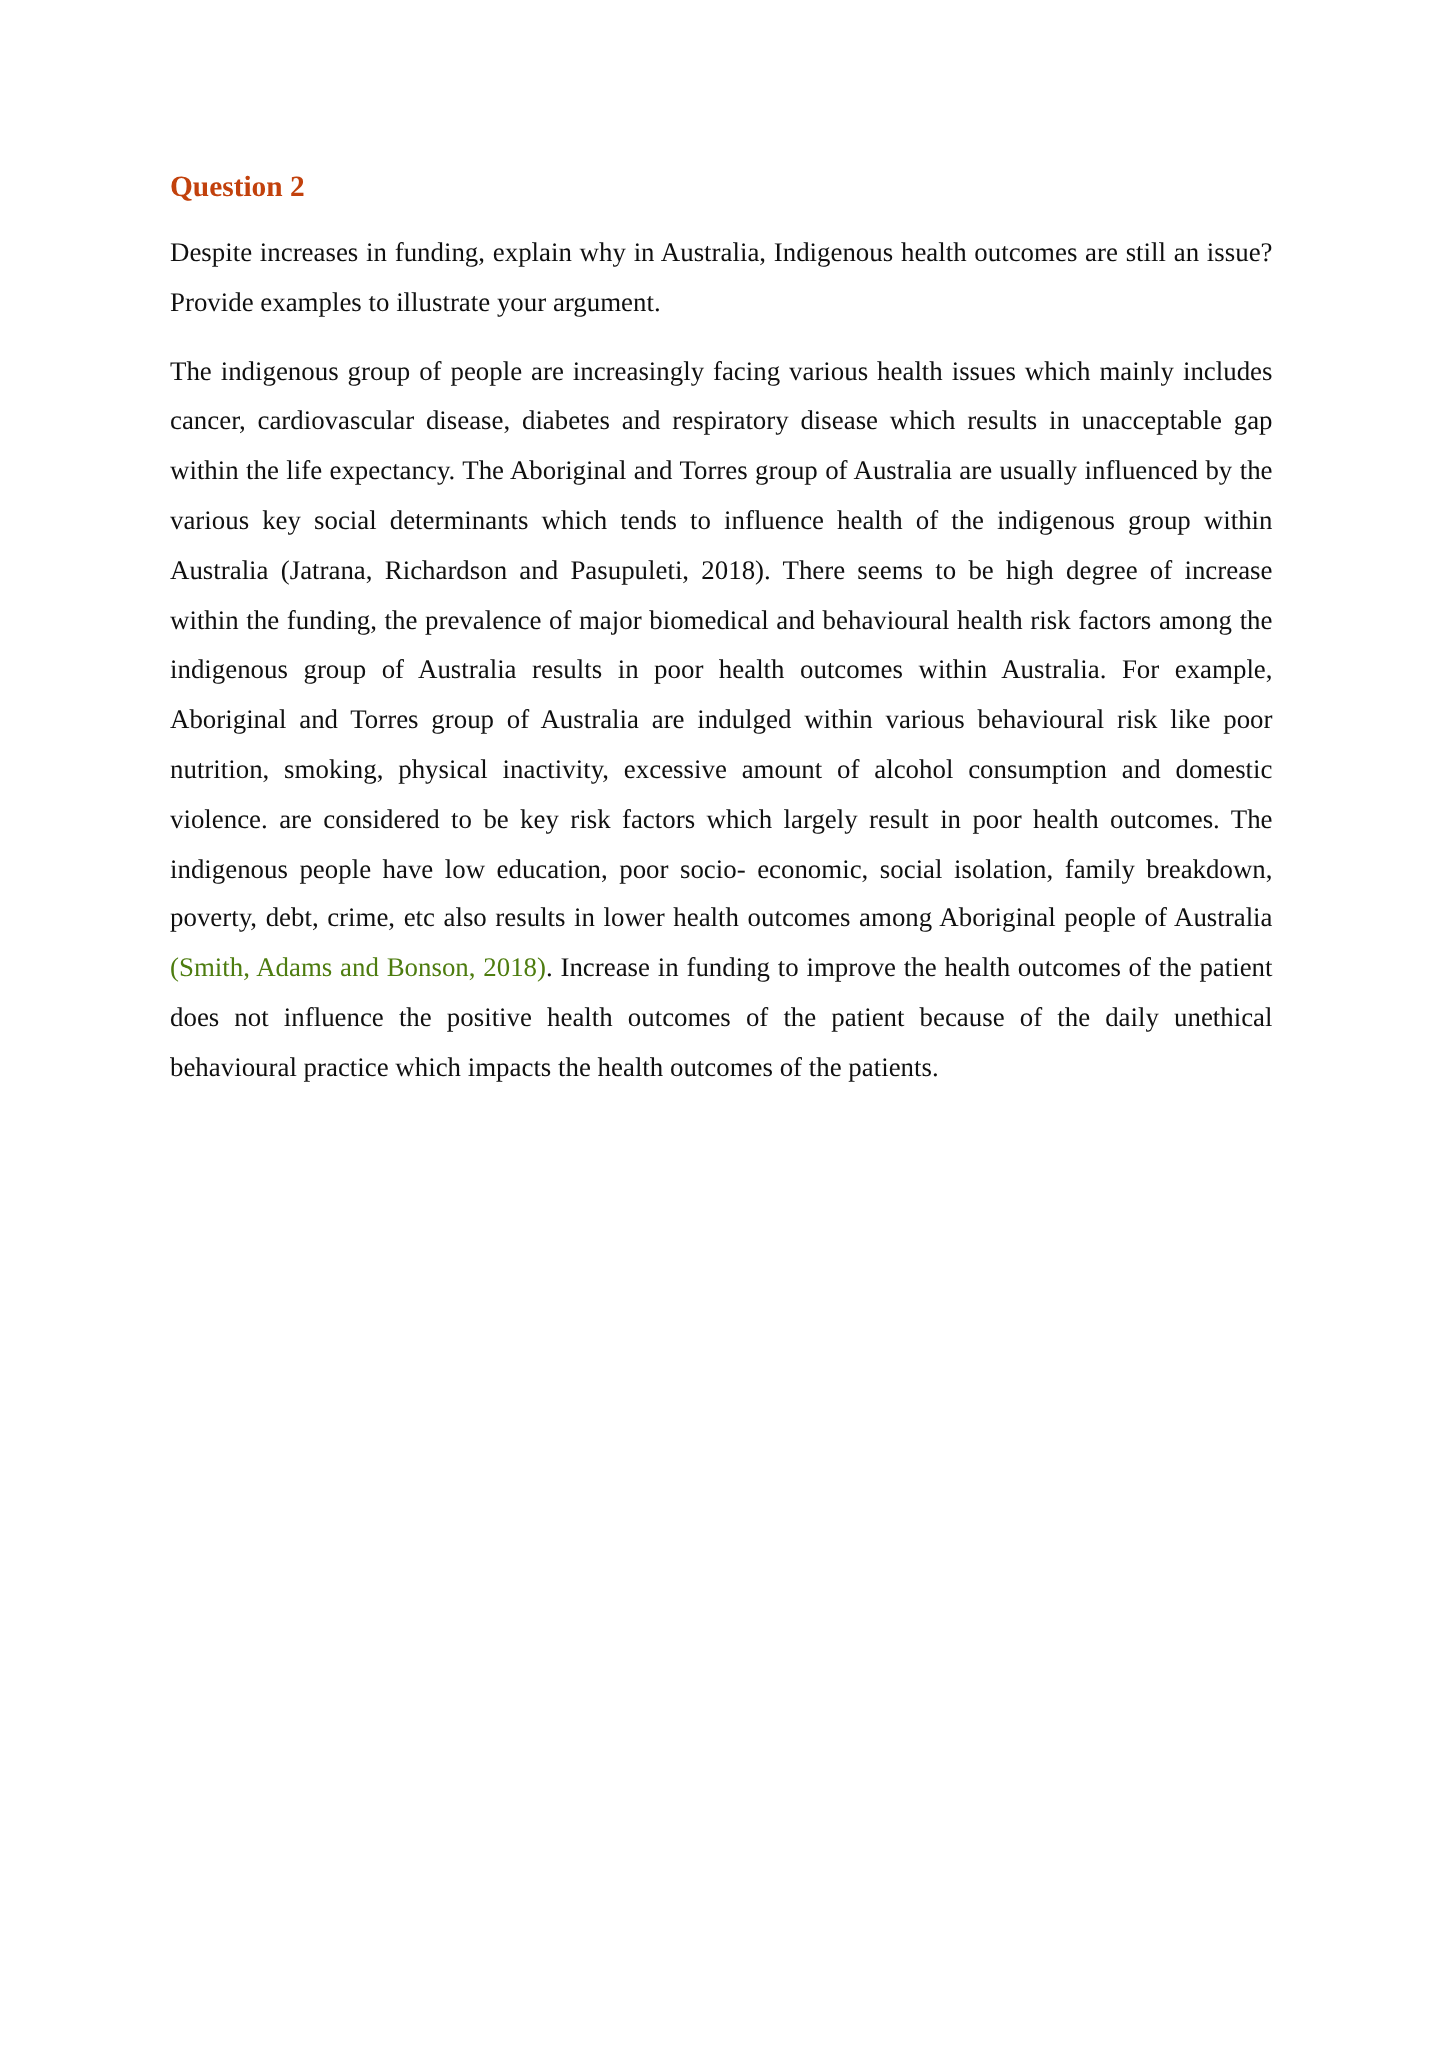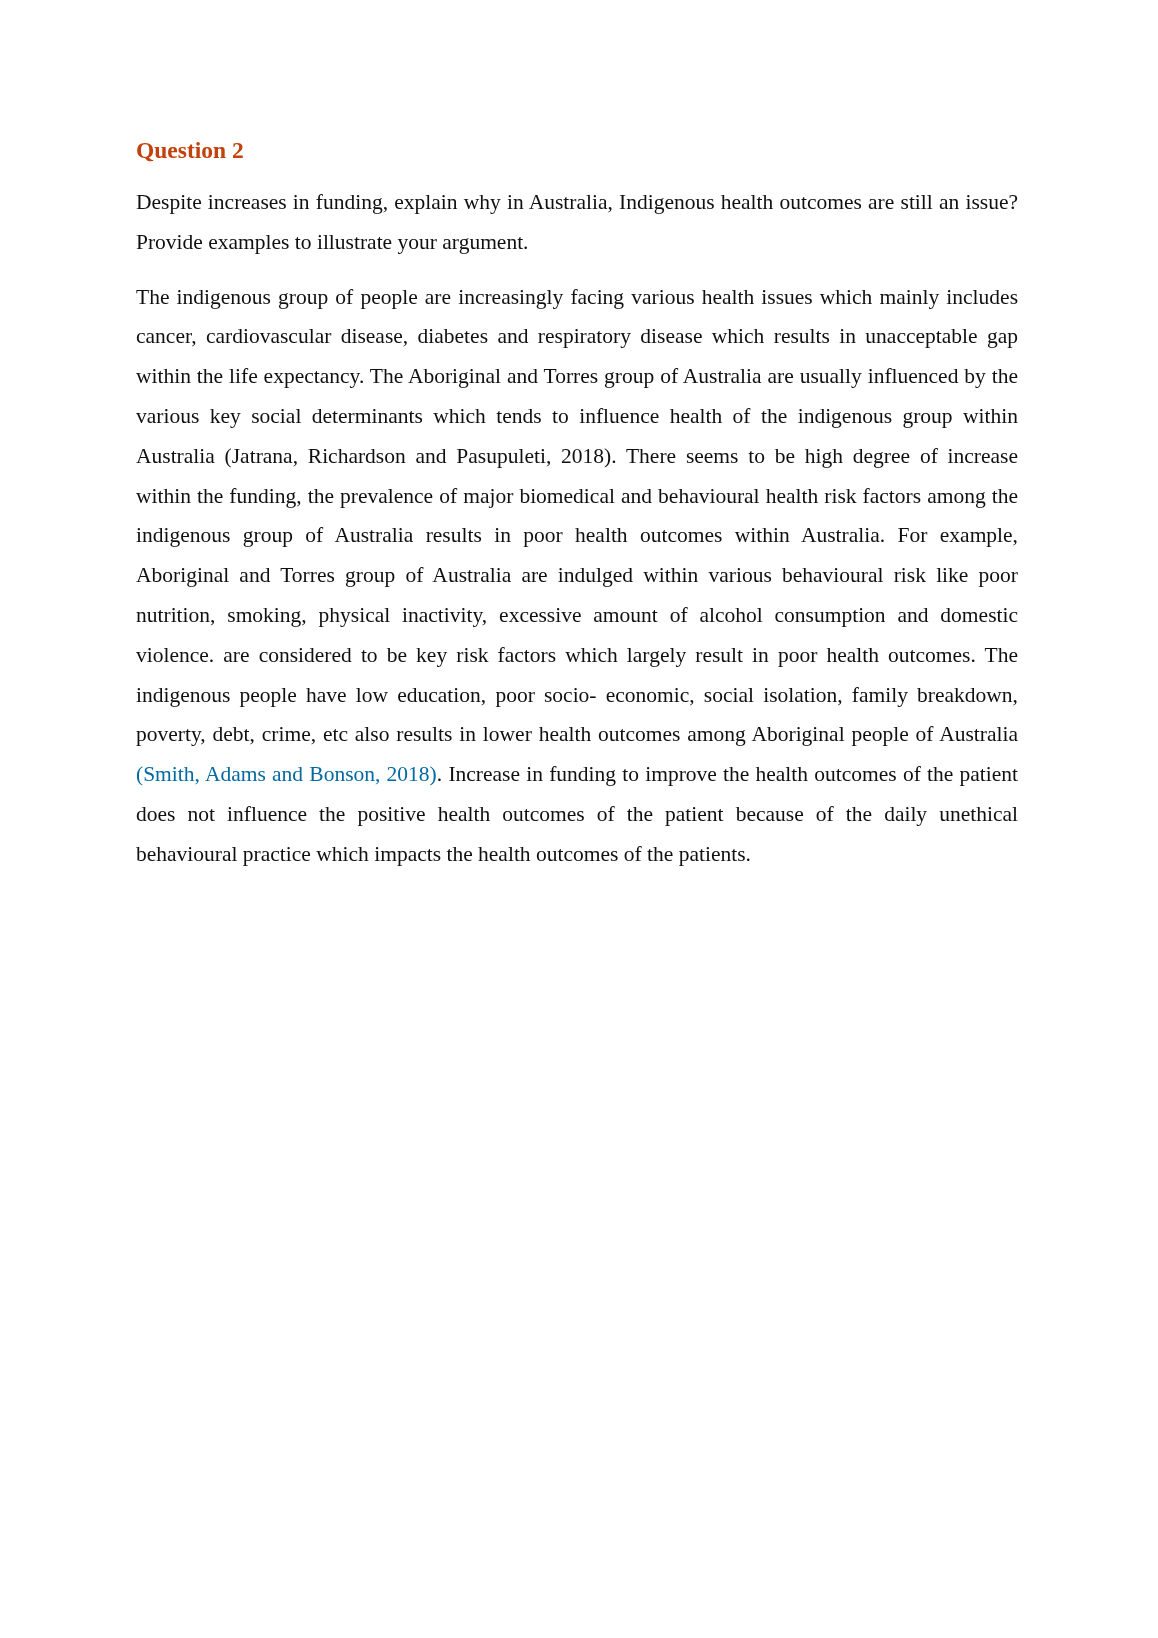--- a/index.html
+++ b/index.html
@@ -35,7 +35,7 @@
     margin: 0 2px 15px 0;
   }
   .citation {
-    color: #0369a1;
+    color: #4d7c0f;
   }
 </style>
 </head>

